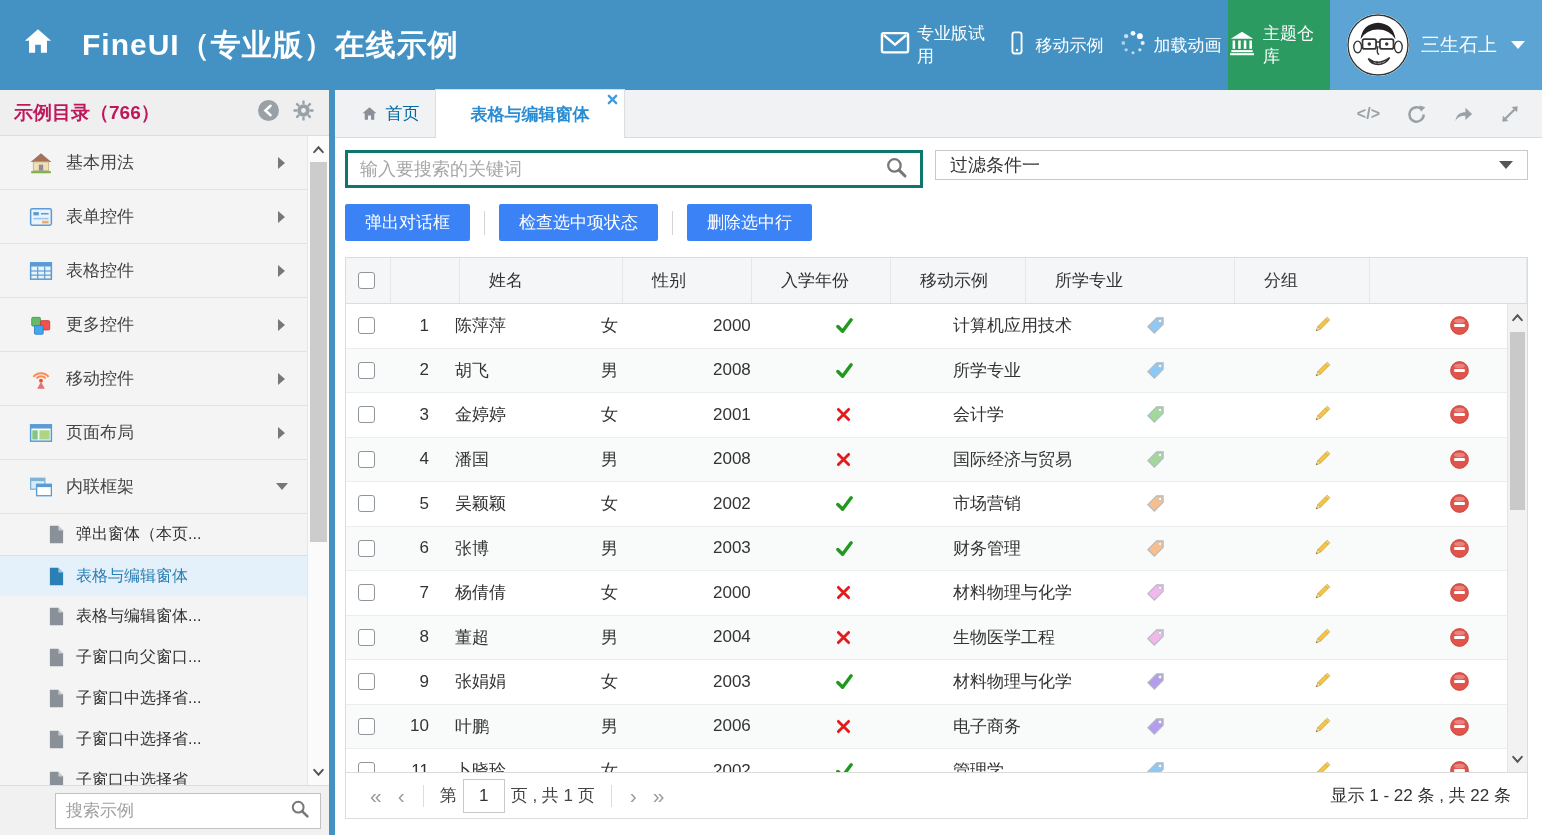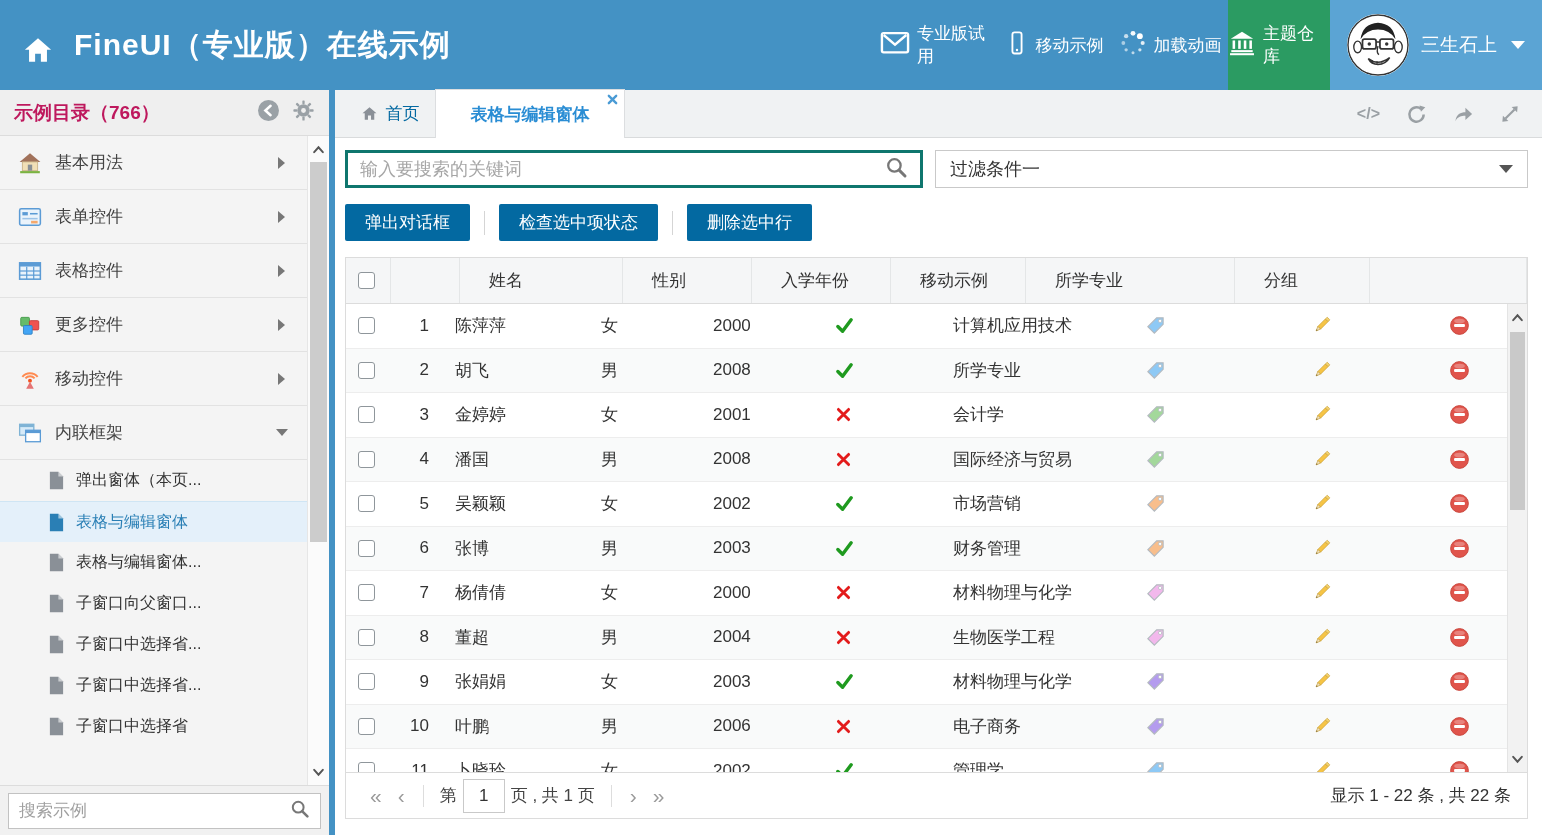--- a/index.html
+++ b/index.html
@@ -8,7 +8,7 @@
 
   
   .app-header { height:90px; background:#4492c4; display:flex; align-items:center; color:#fff; }
-  .brand { display:flex; align-items:flex-end; gap:20px; padding-left:22px; flex:1; }
+  .brand { display:flex; align-items:flex-start; gap:28px; padding-left:22px; flex:1; }
   .brand svg { display:block; }
   .app-title { font-size:30px; font-weight:bold; letter-spacing:1px; }
   .top-nav { display:flex; height:100%; }

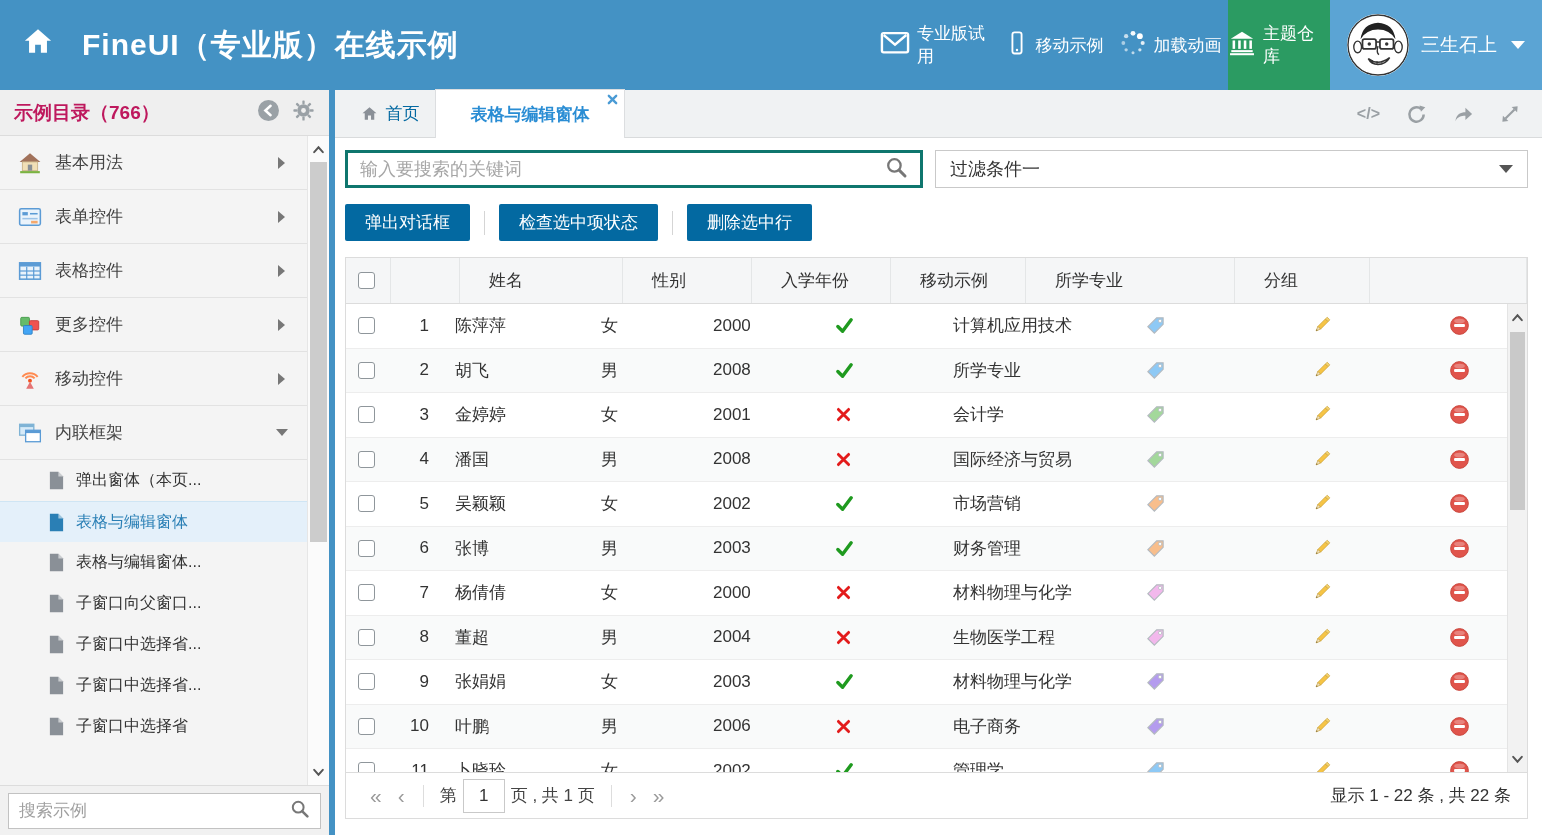--- a/index.html
+++ b/index.html
@@ -34,7 +34,7 @@
   .sb-header .hico { margin-left:12px; cursor:pointer; }
   .sb-menu { flex:1; position:relative; overflow:hidden; }
   .sb-items { position:absolute; left:0; top:0; right:22px; }
-  .nav-group { height:54px; display:flex; align-items:center; gap:13px; padding:0 18px;
+  .nav-group { height:54px; display:flex; align-items:center; gap:13px; padding:0 29px;
     border-bottom:1px solid #e2e2e2; font-size:17px; color:#444; cursor:pointer; position:relative; background:#f4f4f4; }
   .nav-group .gico { width:24px; height:24px; flex:none; }
   .arr-r { position:absolute; right:22px; width:0; height:0; border-top:6px solid transparent;

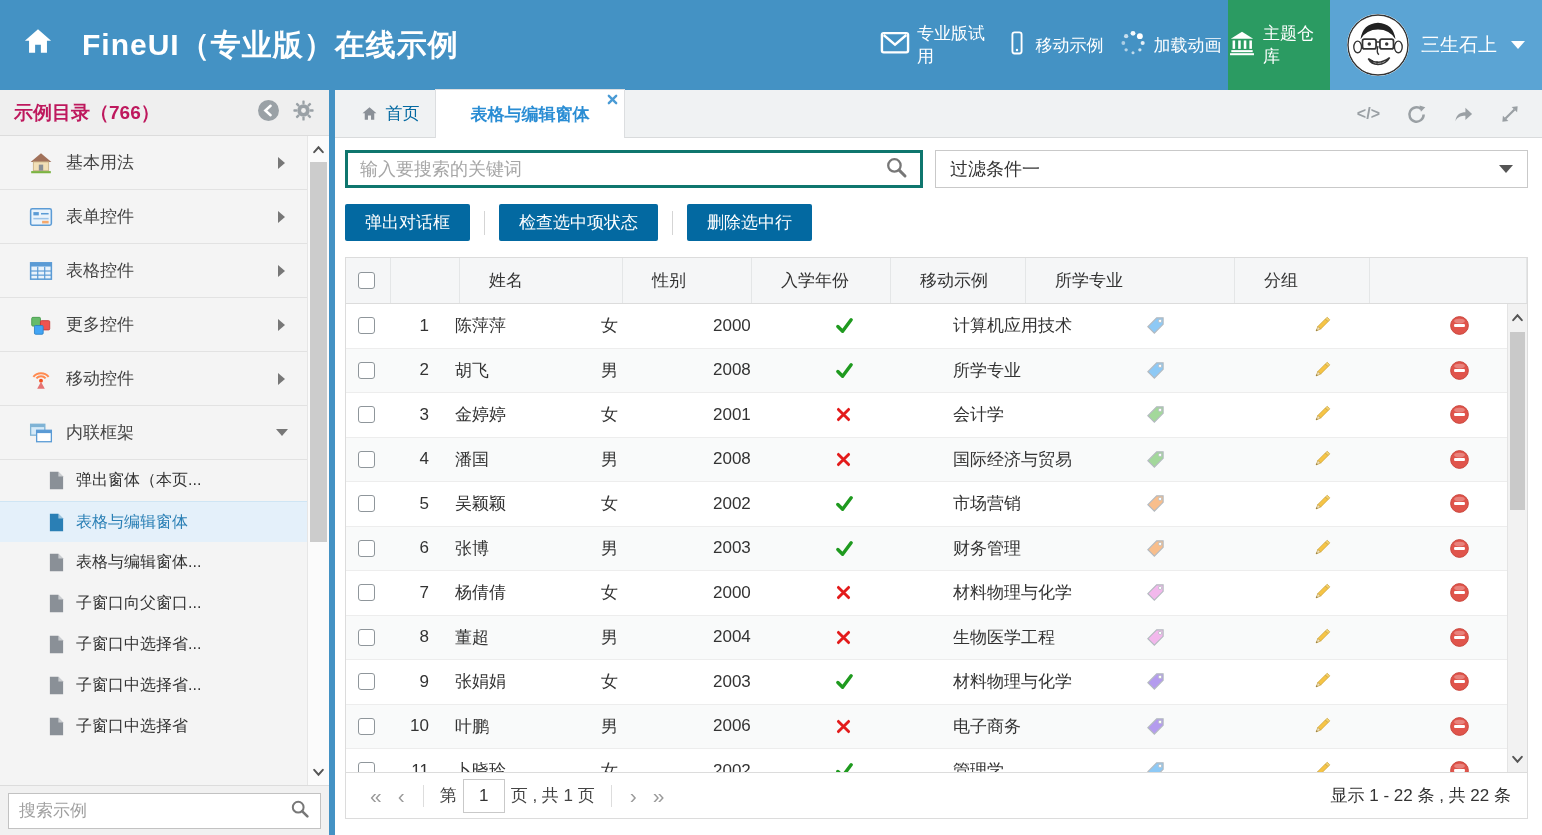--- a/index.html
+++ b/index.html
@@ -81,7 +81,7 @@
   .search-box { flex:1; height:38px; border:3px solid #0f766e; display:flex; align-items:center; padding:0 12px; }
   .search-box input { flex:1; border:none; outline:none; font-size:18px; font-family:inherit; color:#333; }
   .search-box input::placeholder { color:#a6a6a6; }
-  .dropdown { width:593px; height:38px; border:1px solid #c9c9c9; display:flex; align-items:center;
+  .dropdown { width:593px; height:30px; border:1px solid #c9c9c9; display:flex; align-items:center;
     padding:0 14px; font-size:18px; color:#333; cursor:pointer; }
   .dropdown .dd-label { flex:1; }
   .caret-down-g { width:0; height:0; border-left:7px solid transparent; border-right:7px solid transparent;

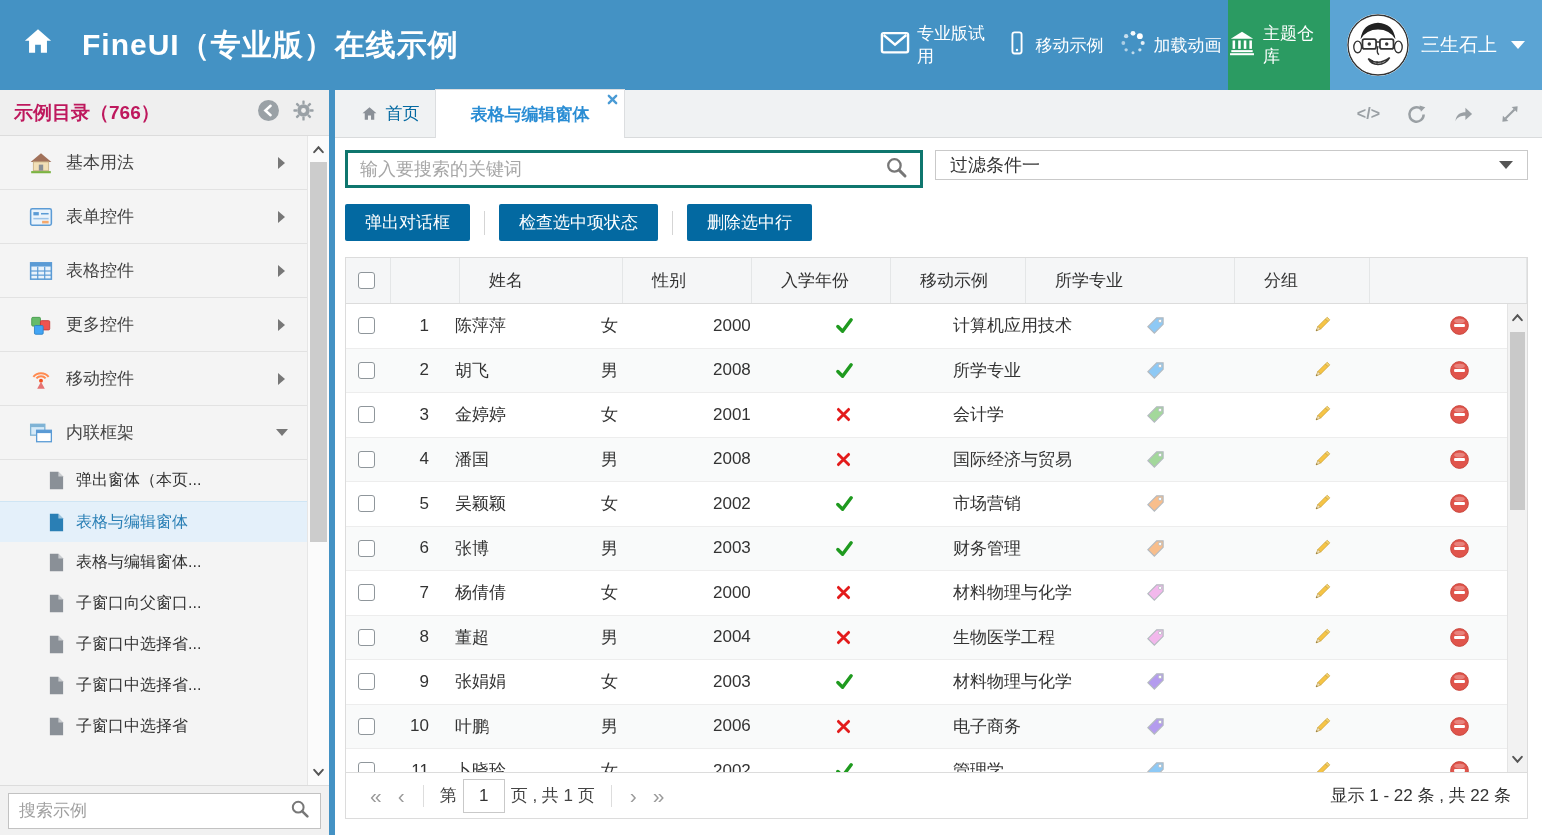--- a/index.html
+++ b/index.html
@@ -88,7 +88,7 @@
     border-top:8px solid #555; }
 
   .btn-row { margin-top:16px; display:flex; align-items:center; }
-  .btn { height:37px; background:#0369a1; color:#fff; border:none; font-size:17px; padding:0 20px;
+  .btn { height:37px; background:#3b82f6; color:#fff; border:none; font-size:17px; padding:0 20px;
     border-radius:2px; cursor:pointer; font-family:inherit; }
   .vsep { width:1px; height:24px; background:#d5d5d5; margin:0 14px; }
 

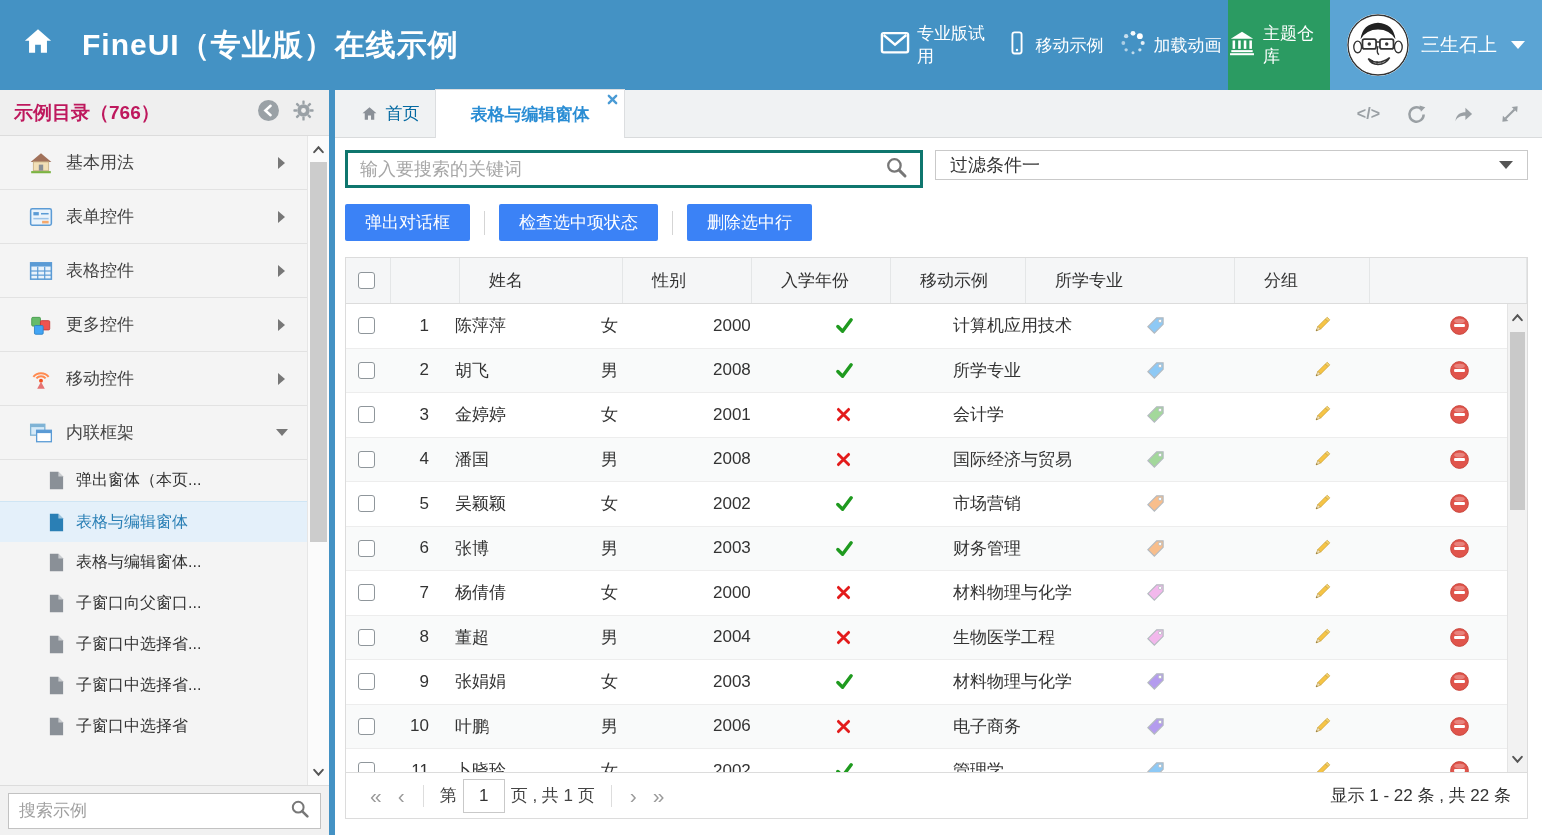--- a/index.html
+++ b/index.html
@@ -324,6 +324,16 @@
         </div>
         <div class="nav-group">
           <span class="gico"><svg width="24" height="24" viewBox="0 0 22 22">
+                <rect x="1.5" y="3.5" width="19" height="15" fill="#fff" stroke="#5b9bd5" stroke-width="1.4"></rect>
+                <rect x="1.5" y="3.5" width="19" height="3.4" fill="#5b9bd5"></rect>
+                <rect x="3" y="8.5" width="5" height="8.5" fill="#81c784"></rect>
+                <rect x="9.5" y="8.5" width="9.5" height="8.5" fill="#aed581"></rect>
+              </svg></span>
+          <span>页面布局</span>
+          <span class="arr-r"></span>
+        </div>
+        <div class="nav-group">
+          <span class="gico"><svg width="24" height="24" viewBox="0 0 22 22">
                 <rect x="1.5" y="3" width="13" height="10" fill="#d6eaf8" stroke="#7fb3d5" stroke-width="1.2"></rect>
                 <rect x="1.5" y="3" width="13" height="2.6" fill="#7fb3d5"></rect>
                 <rect x="7" y="8.5" width="13.5" height="10.5" fill="#ffffff" stroke="#5b9bd5" stroke-width="1.2"></rect>

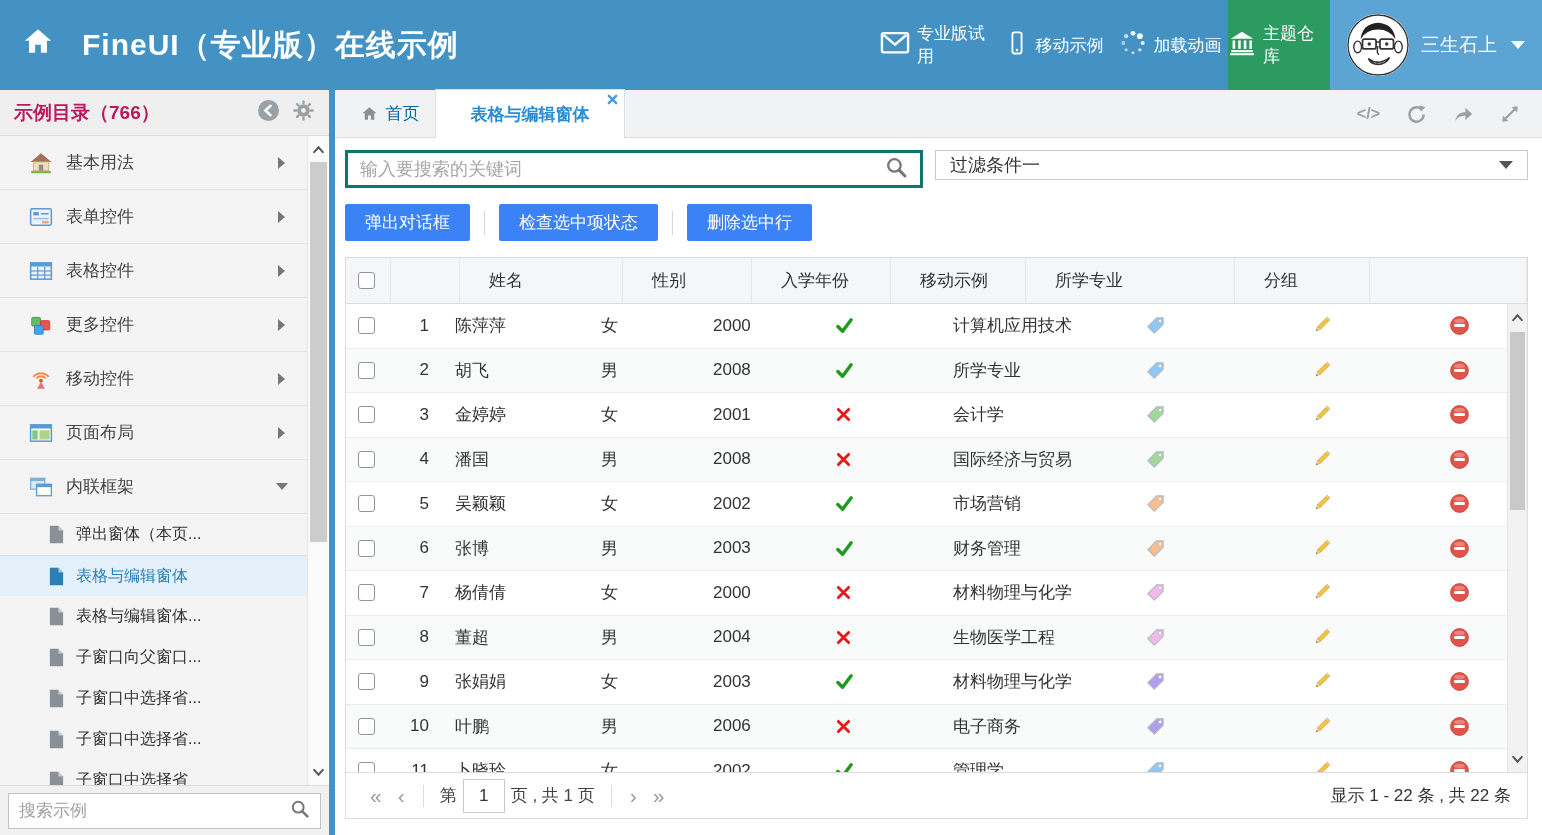--- a/index.html
+++ b/index.html
@@ -55,7 +55,7 @@
   .sb-search { height:50px; background:#f1f1f1; border-top:1px solid #dcdcdc; display:flex;
     align-items:center; padding:0 8px; }
   .sb-search-box { flex:1; height:36px; background:#fff; border:1px solid #c2c2c2; display:flex;
-    align-items:center; padding:0 10px; }
+    align-items:center; padding:0 10px;margin-left:47px; }
   .sb-search-box input { flex:1; border:none; outline:none; font-size:17px; color:#333;
     font-family:inherit; background:transparent; }
   .sb-search-box input::placeholder { color:#a0a0a0; }

